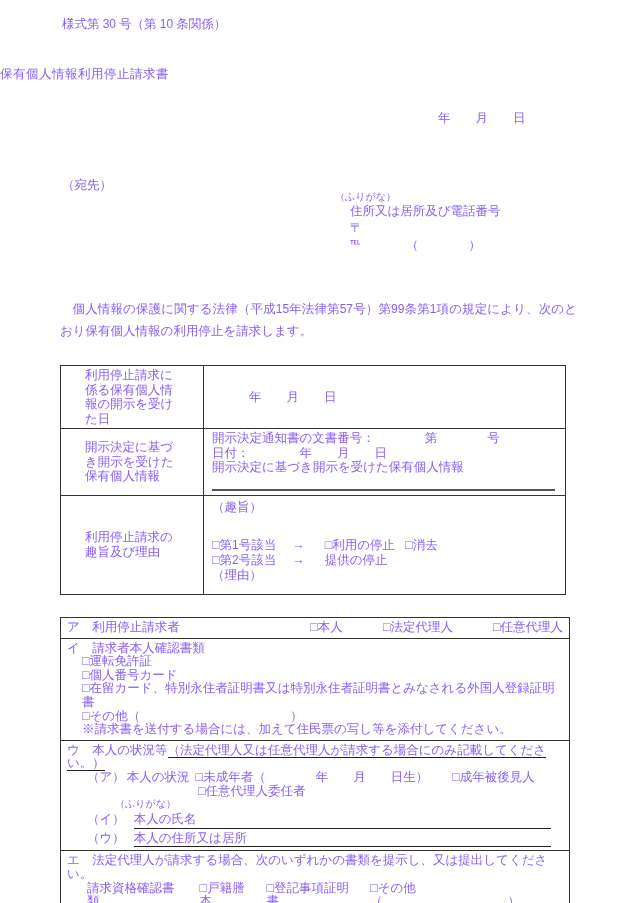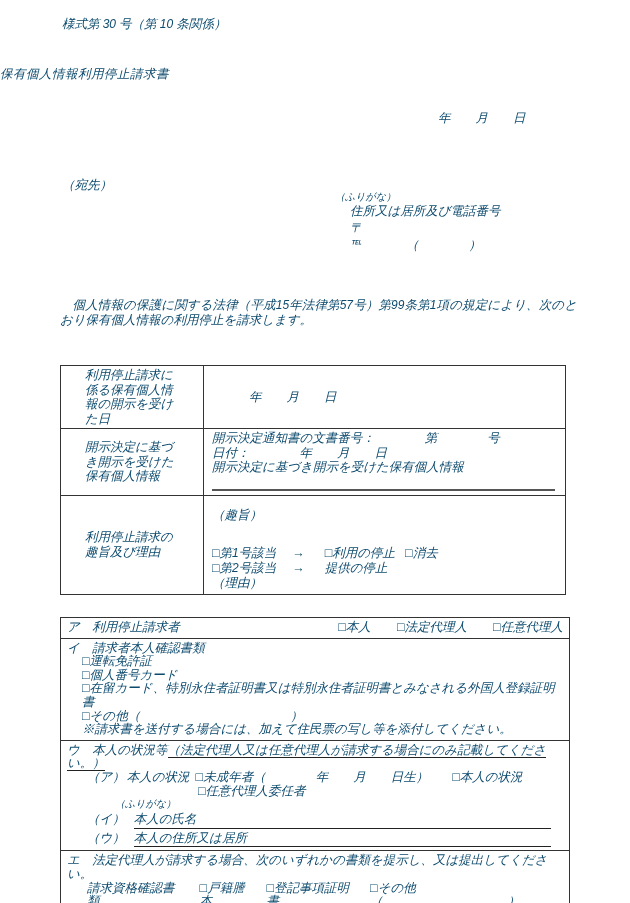--- a/index.html
+++ b/index.html
@@ -6,7 +6,7 @@
   .page {
     position:relative; width:630px; height:903px; background:#ffffff;
     font-family:"Liberation Serif","DejaVu Serif",serif;
-    color:#0c4a6e; font-size:12.5px; overflow:hidden;font-style:italic;
+    color:#8b5cf6; font-size:12.5px; overflow:hidden;
   }
   .num { font-family:"Liberation Sans","DejaVu Sans",sans-serif; font-size:0.96em; }
   .abs { position:absolute; }

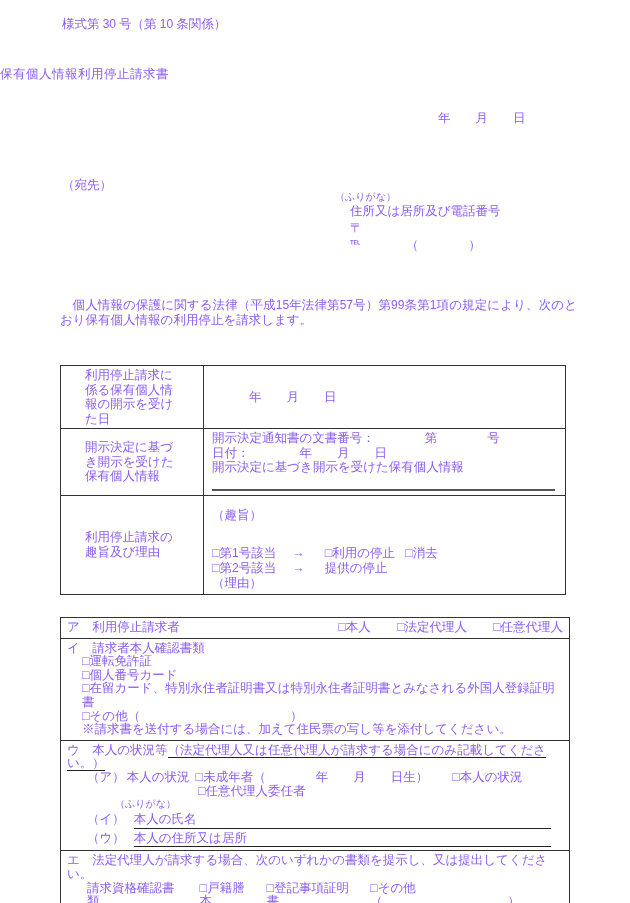--- a/index.html
+++ b/index.html
@@ -18,7 +18,7 @@
   .applicant .small { font-size:10px; line-height:12px; }
   .applicant .ap-line { margin-left:15px; }
   .tel-parens { margin-left:46px; }
-  .intro { left:60px; top:298px; width:517px; line-height:15px; text-align:justify; }
+  .intro { left:60px; top:298px; width:517px; line-height:22px; text-align:justify; }
 
   table { border-collapse:collapse; }
   td { border:1px solid #333; padding:2px 8px; line-height:1.16; vertical-align:middle; }

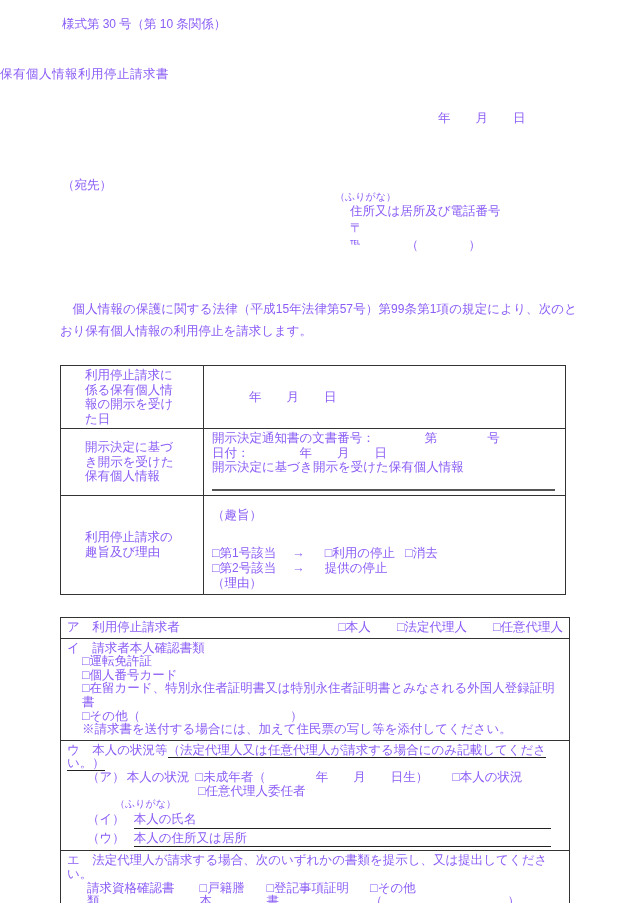--- a/index.html
+++ b/index.html
@@ -29,7 +29,7 @@
   .t1 .r2 { height:64px; }
   .t1 .r3 { height:99px; }
   .t1 .val-date { padding-left:45px; }
-  .t1 .vtop { vertical-align:top; padding-top:12px; }
+  .t1 .vtop { vertical-align:top; padding-top:4px; }
   .fill-line { height:11px; border-bottom:2px solid #555; margin:3px 2px 2px 0; }
   .arrow { display:inline-block; margin:0 20px 0 16px; }
   .gap10 { display:inline-block; margin-left:10px;margin-top:24px; }

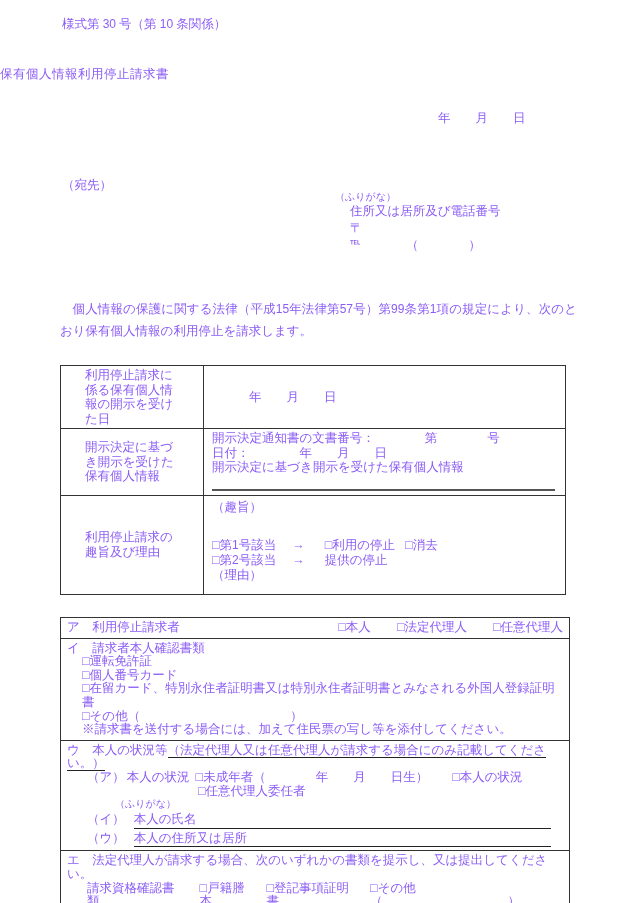--- a/index.html
+++ b/index.html
@@ -38,7 +38,7 @@
   .t2 td { padding:3px 6px; line-height:13.6px; vertical-align:top; }
   .t2 .indent { margin-left:15px; }
   .cbrow { display:flex; align-items:baseline;justify-content:space-between; }
-  .row-a-boxes span { margin-left:26px; }
+  .row-a-boxes span { margin-left:40px; }
   .row-a-boxes span:first-child { margin-left:12px; }
   .u { border-bottom:1px solid #222; }
   .wu-line2 { margin-left:20px; }

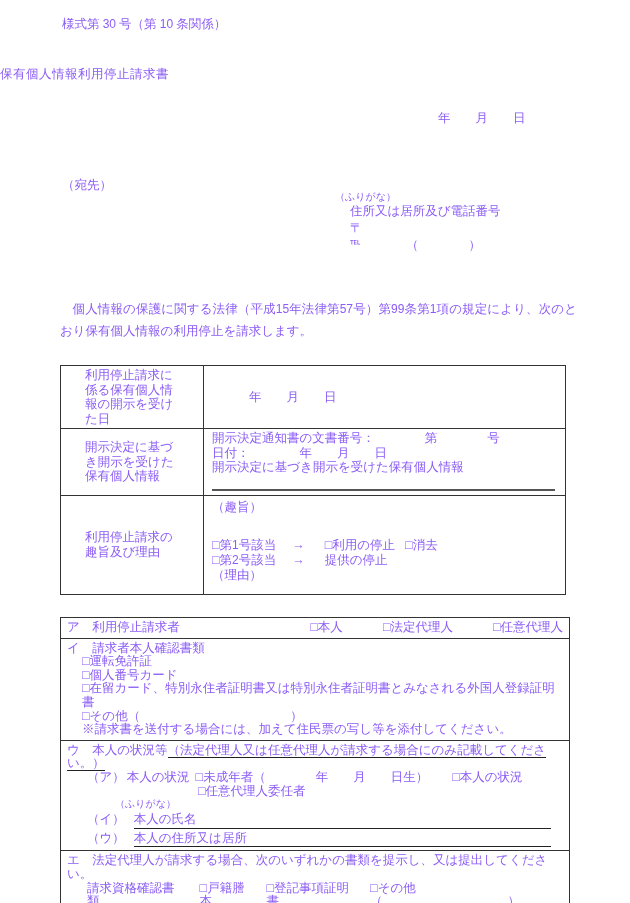--- a/index.html
+++ b/index.html
@@ -139,7 +139,7 @@
           <span>ウ　本人の状況等</span><span class="u">（法定代理人又は任意代理人が請求する場合にのみ記載してください。）</span>
         </div>
         <div class="wu-line2">
-          <span class="wu-kaku">（ア）</span><span class="wu-title">本人の状況</span><span class="wu-cb1">□未成年者（　　　　年　　月　　日生）</span><span class="wu-cb2">□本人の状況</span>
+          <span class="wu-kaku">（ア）</span><span class="wu-title">本人の状況</span><span class="wu-cb1">□未成年者（　　　　年　　月　　日生）</span><span class="wu-cb2">□成年被後見人</span>
         </div>
         <div>
           <span class="wu-cb3">□任意代理人委任者</span>

